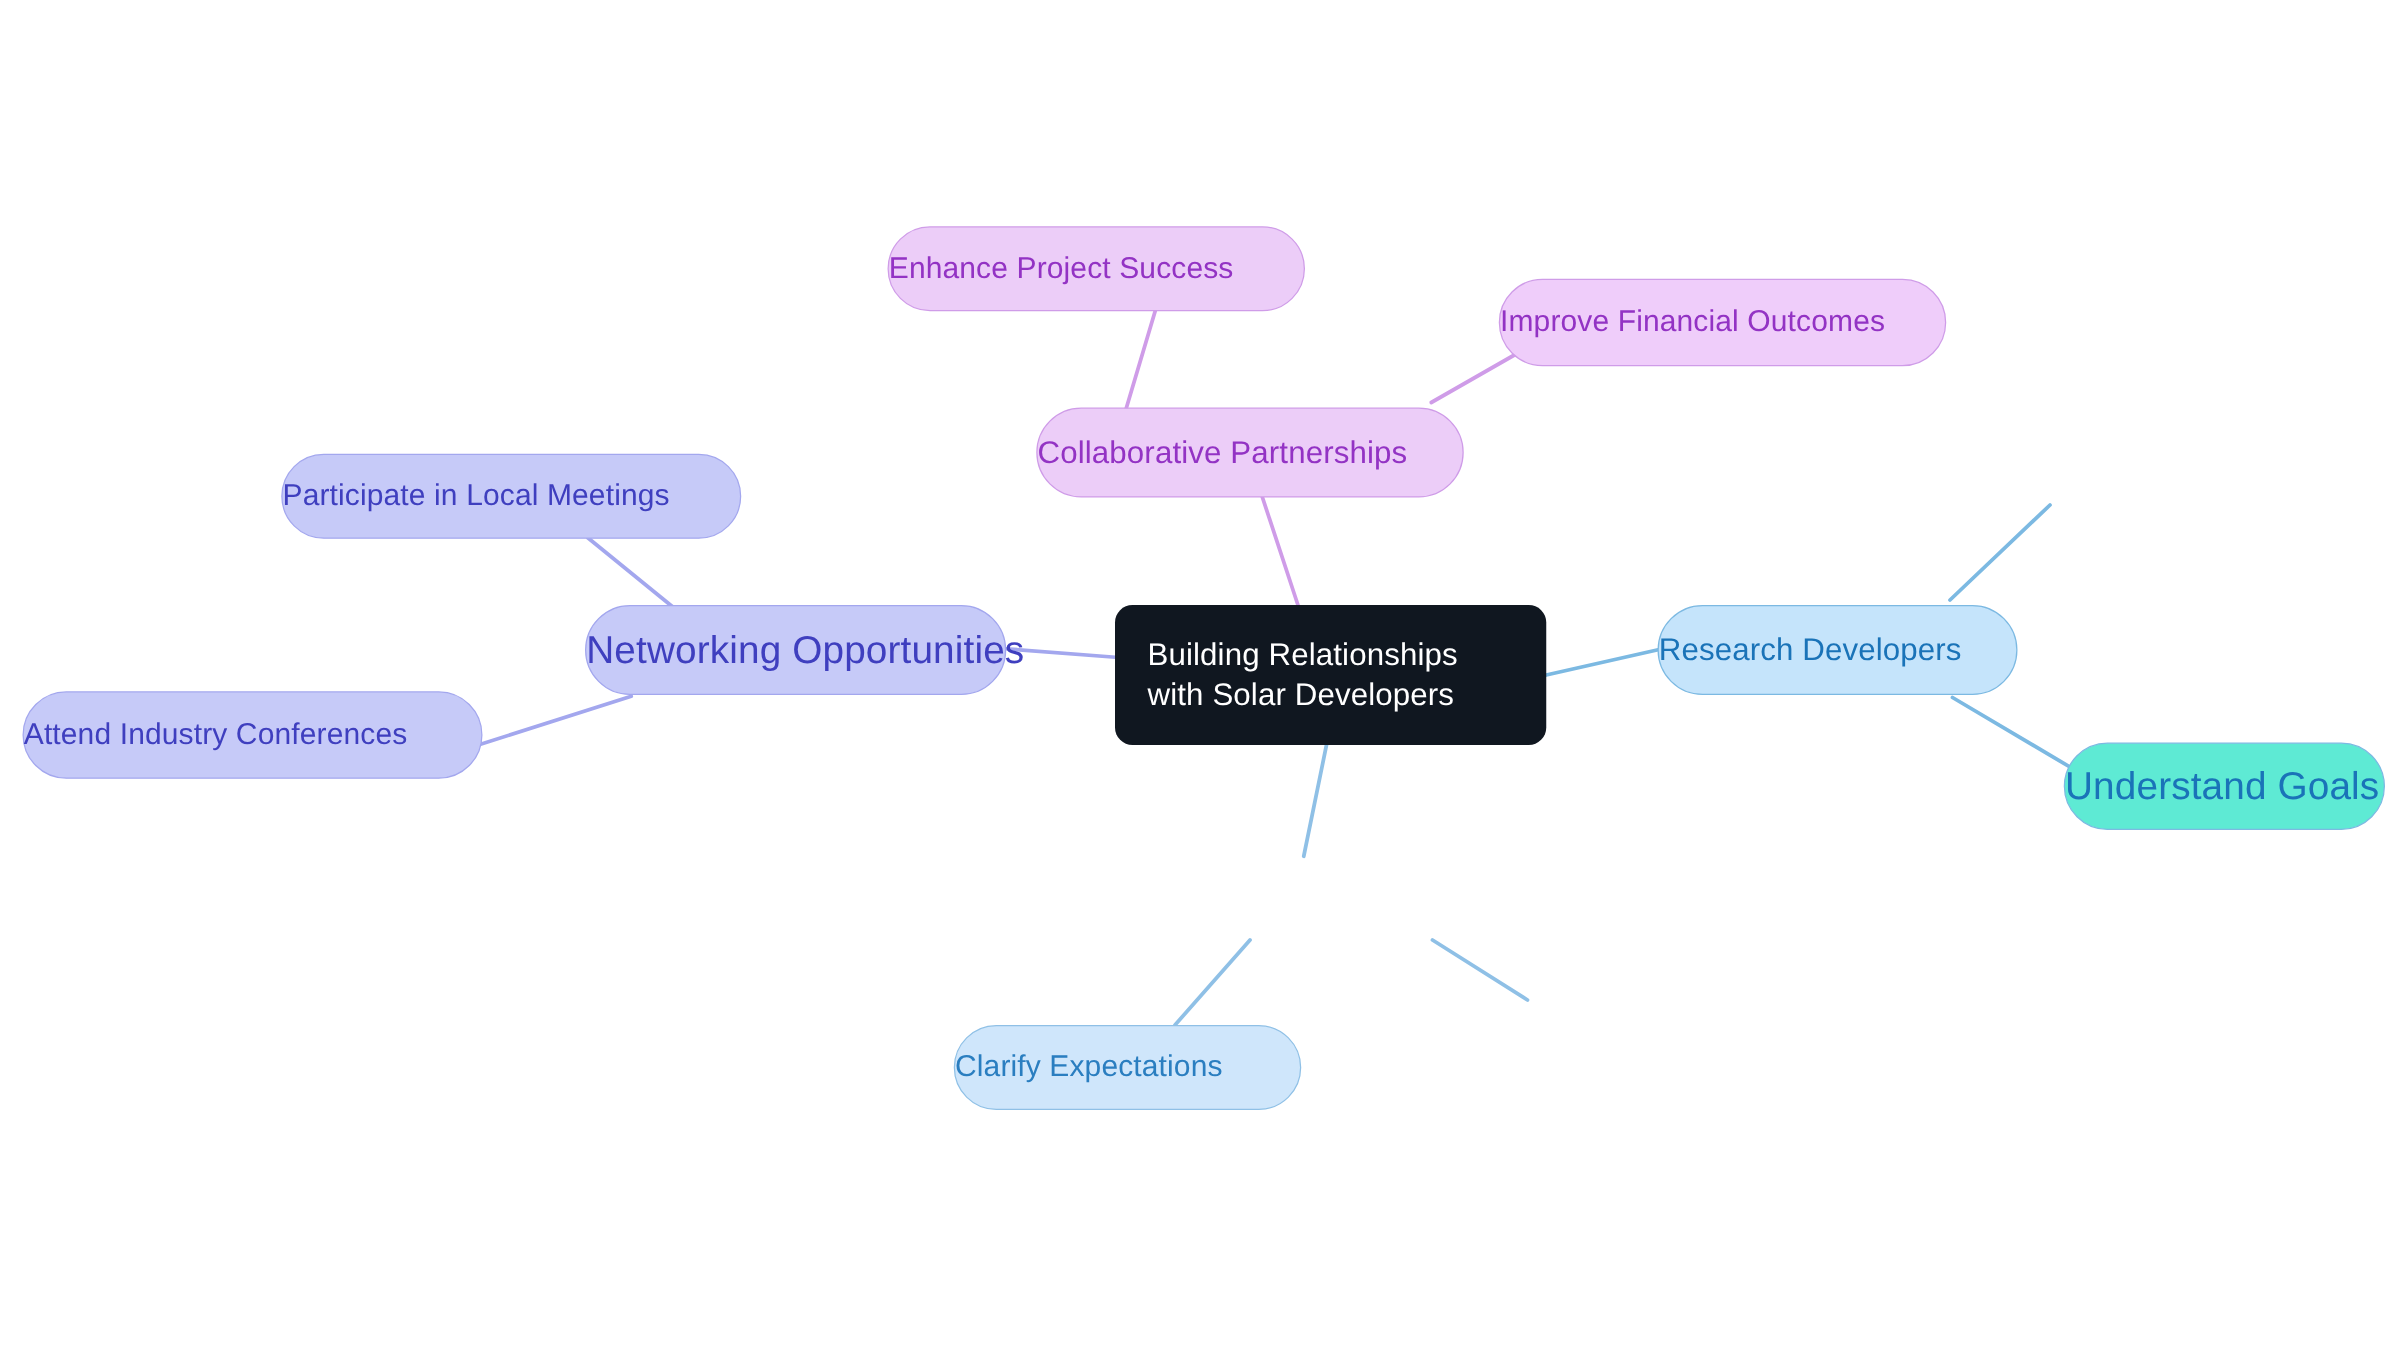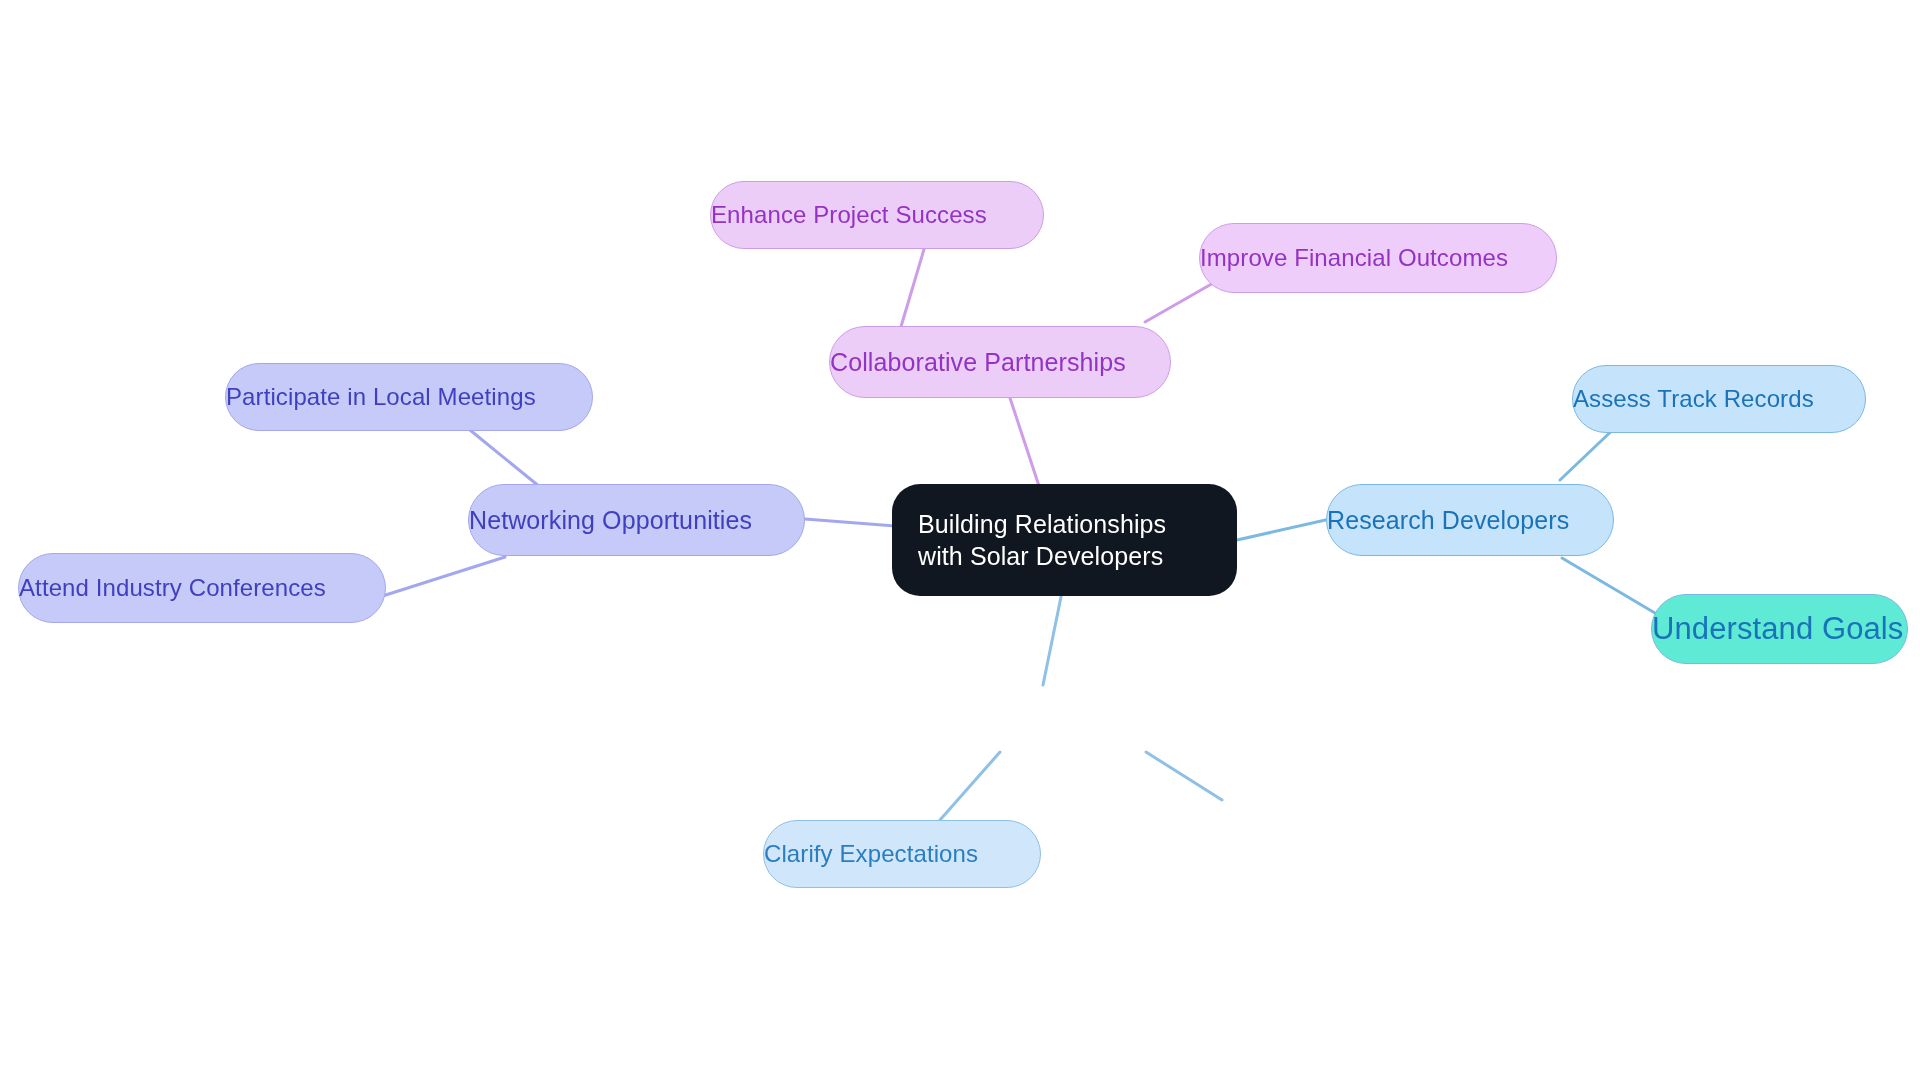--- a/index.html
+++ b/index.html
@@ -97,10 +97,6 @@
     <span class="node-label">Research Developers</span>
   </div>
 
-  <div class="node" style="left:1572px; top:365px; width:294px; height:68px;
-              background:#c5e4fb; border-color:#7cb9e2; color:#1a73b8; font-size:24px;">
-    <span class="node-label">Assess Track Records</span>
-  </div>
 
   <div class="node" style="left:1651px; top:594px; width:257px; height:70px;
               background:#5eead4; border-color:#7cb9e2; color:#1a73b8; font-size:31px;">

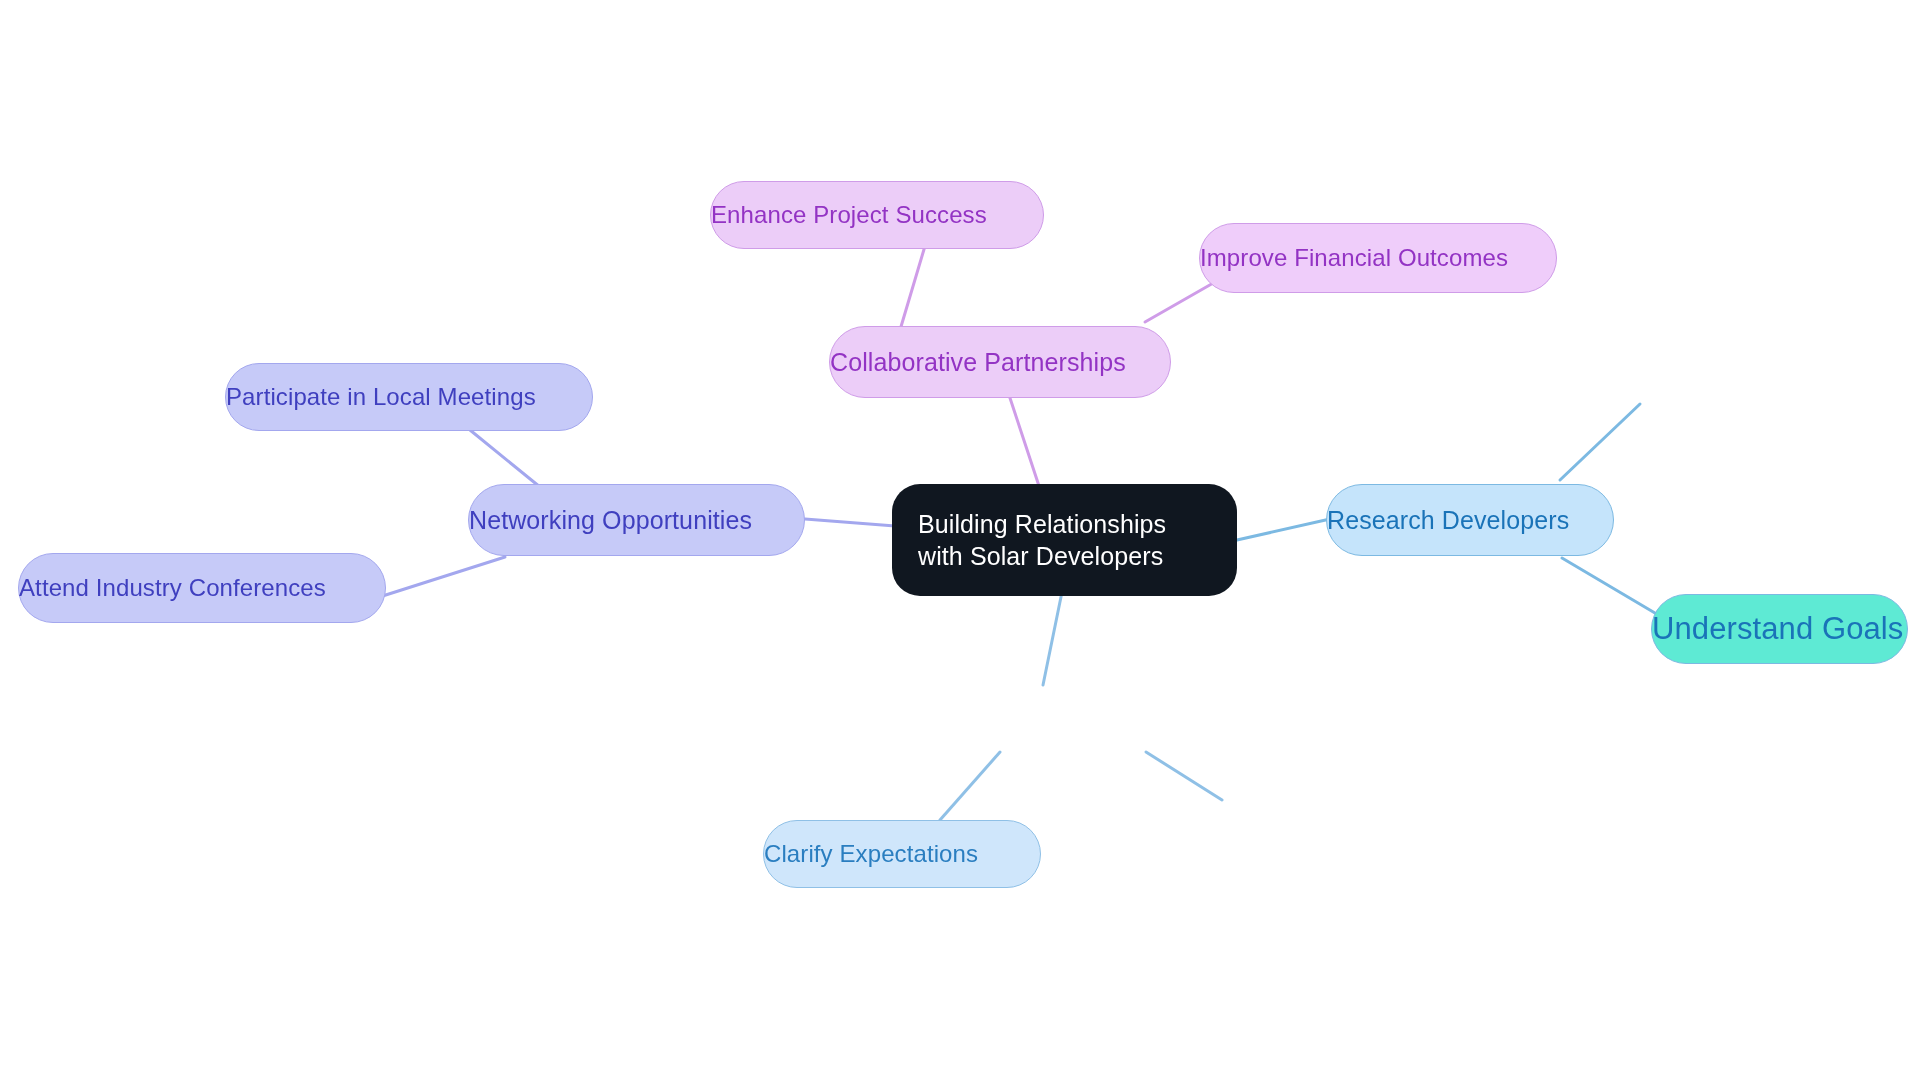--- a/index.html
+++ b/index.html
@@ -111,7 +111,7 @@
 
 
   <div class="node" style="left:468px; top:484px; width:337px; height:72px;
-              background:#c6caf8; border-color:#a3a7ee; color:#3f3fbf; font-size:25px;">
+              background:#c6caf8; border-color:#a3a7ee; color:#3f3fbf; font-size:31px;">
     <span class="node-label">Networking Opportunities</span>
   </div>
 

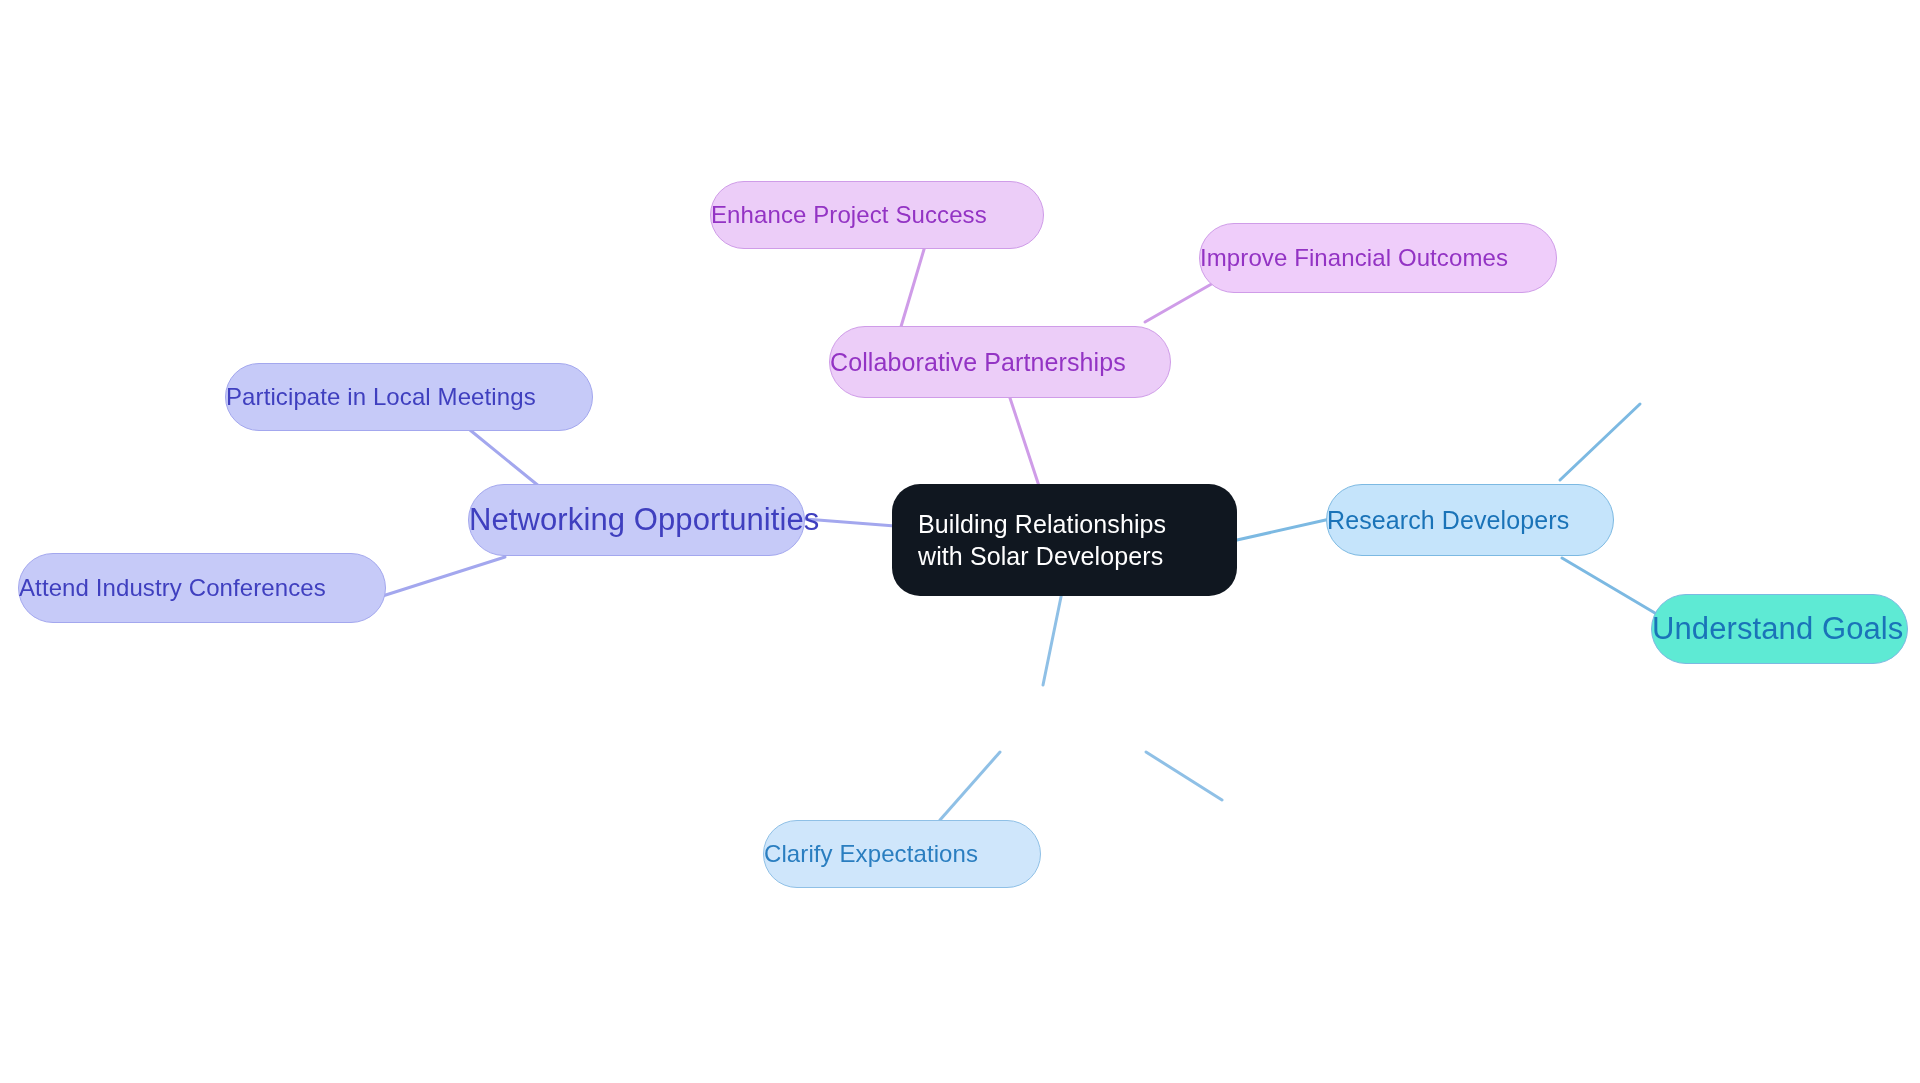--- a/index.html
+++ b/index.html
@@ -42,7 +42,7 @@
     letter-spacing: 0.1px;
   }
   .node.root {
-    border-radius: 28px;
+    border-radius: 14px;
     white-space: normal;
     line-height: 1.3;
     border-width: 0;

